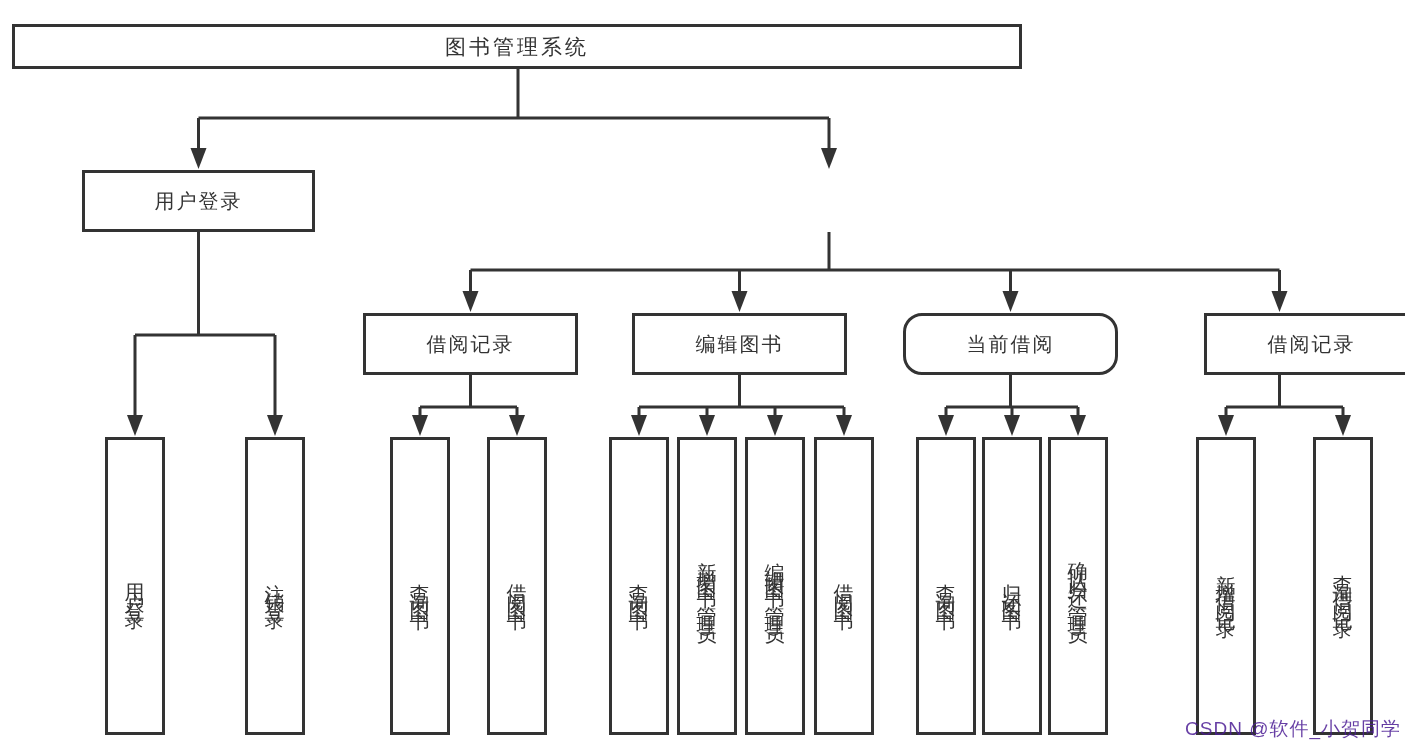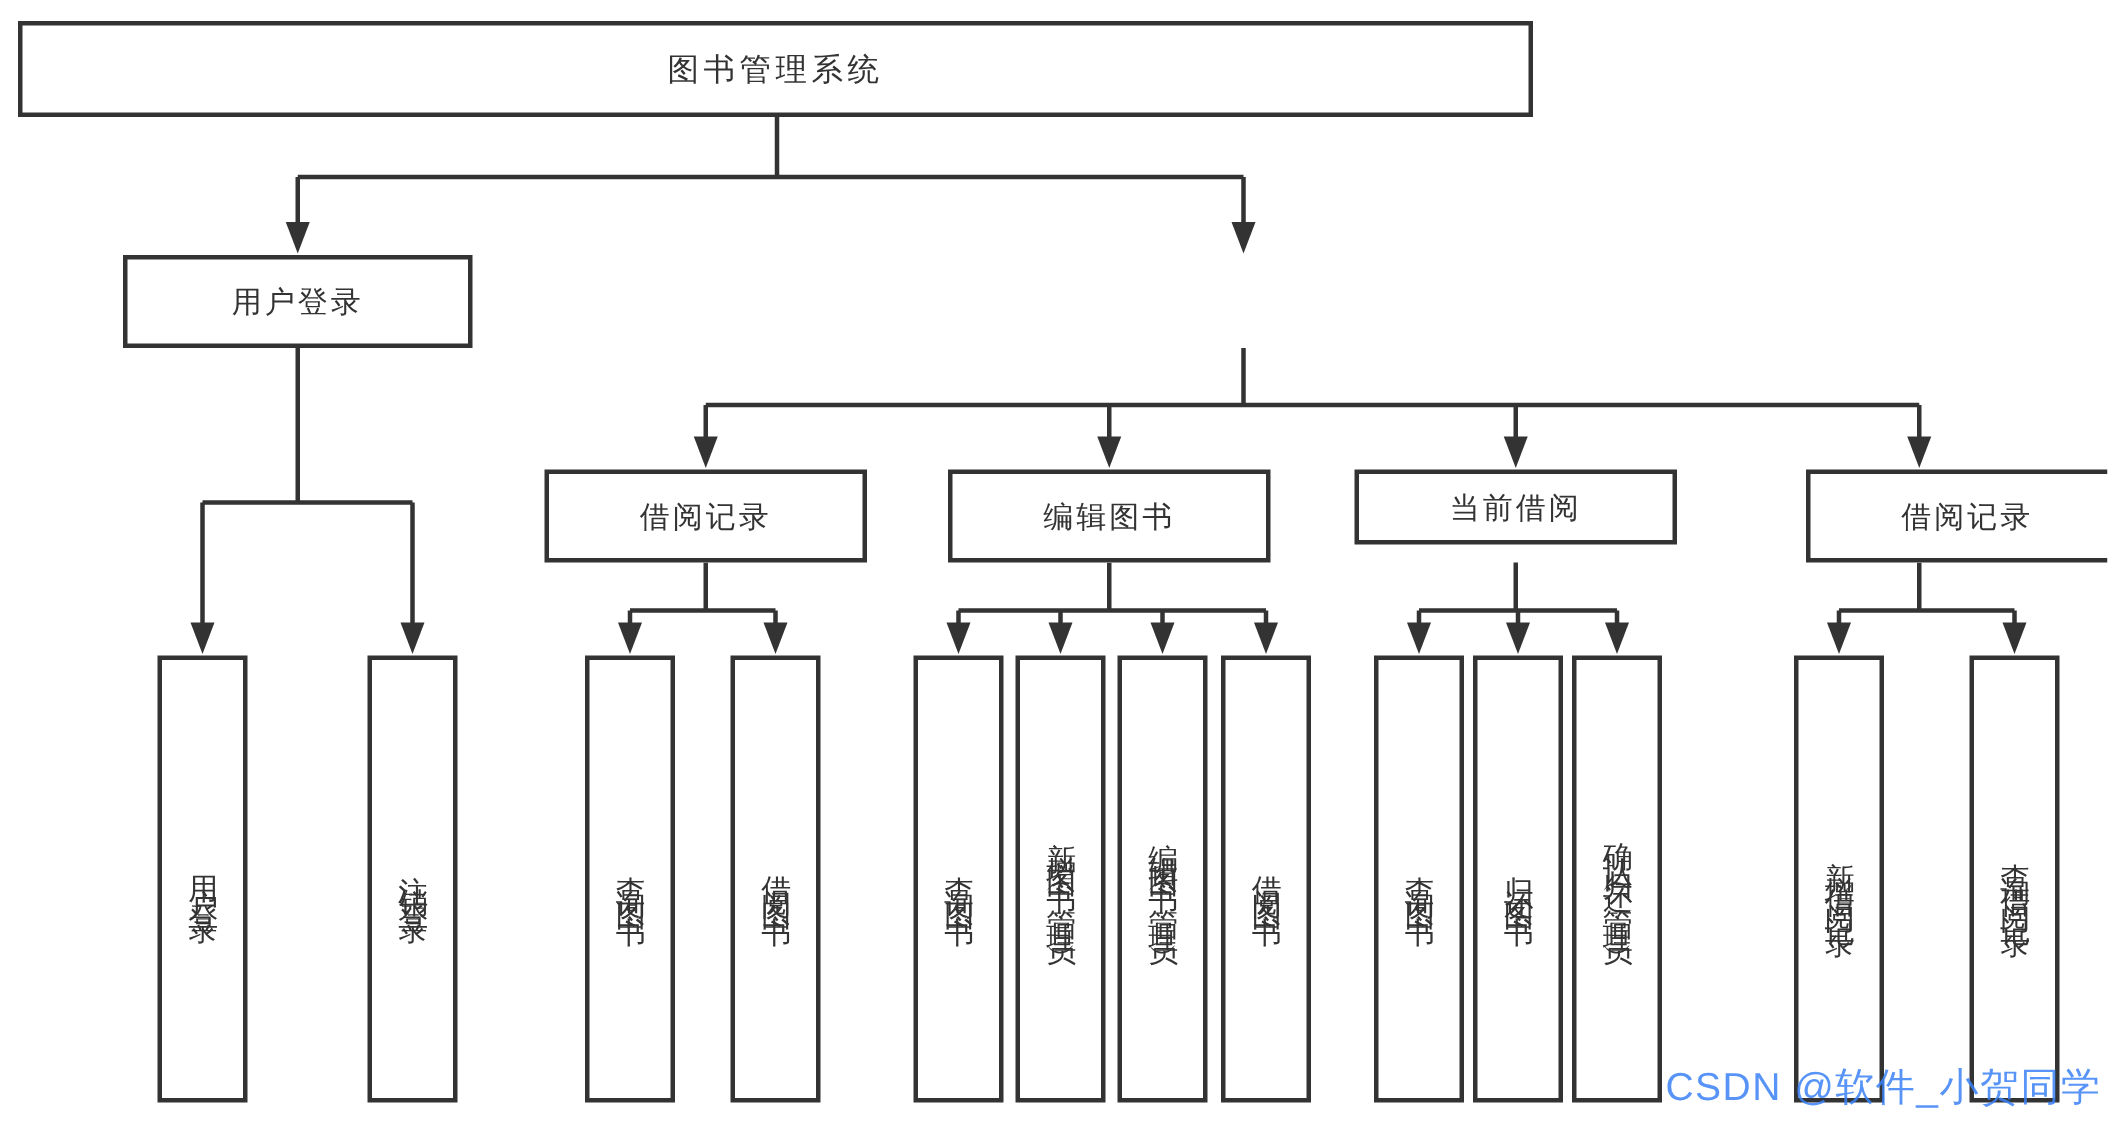--- a/index.html
+++ b/index.html
@@ -44,7 +44,7 @@
     line-height: 1;
   }
   
-  #node-root            { left: 12px;  top: 14px;  width: 1010px; height: 64px; }
+  #node-root            { left: 12px;  top: 24px;  width: 1010px; height: 45px; }
   #node-user-login      { left: 82px;  top: 170px; width: 233px;  height: 62px; }
   #node-book-management { left: 711px; top: 170px; width: 236px;  height: 62px; }
   #node-new-book-recommend { left: 363px;  top: 313px; width: 215px; height: 62px; }

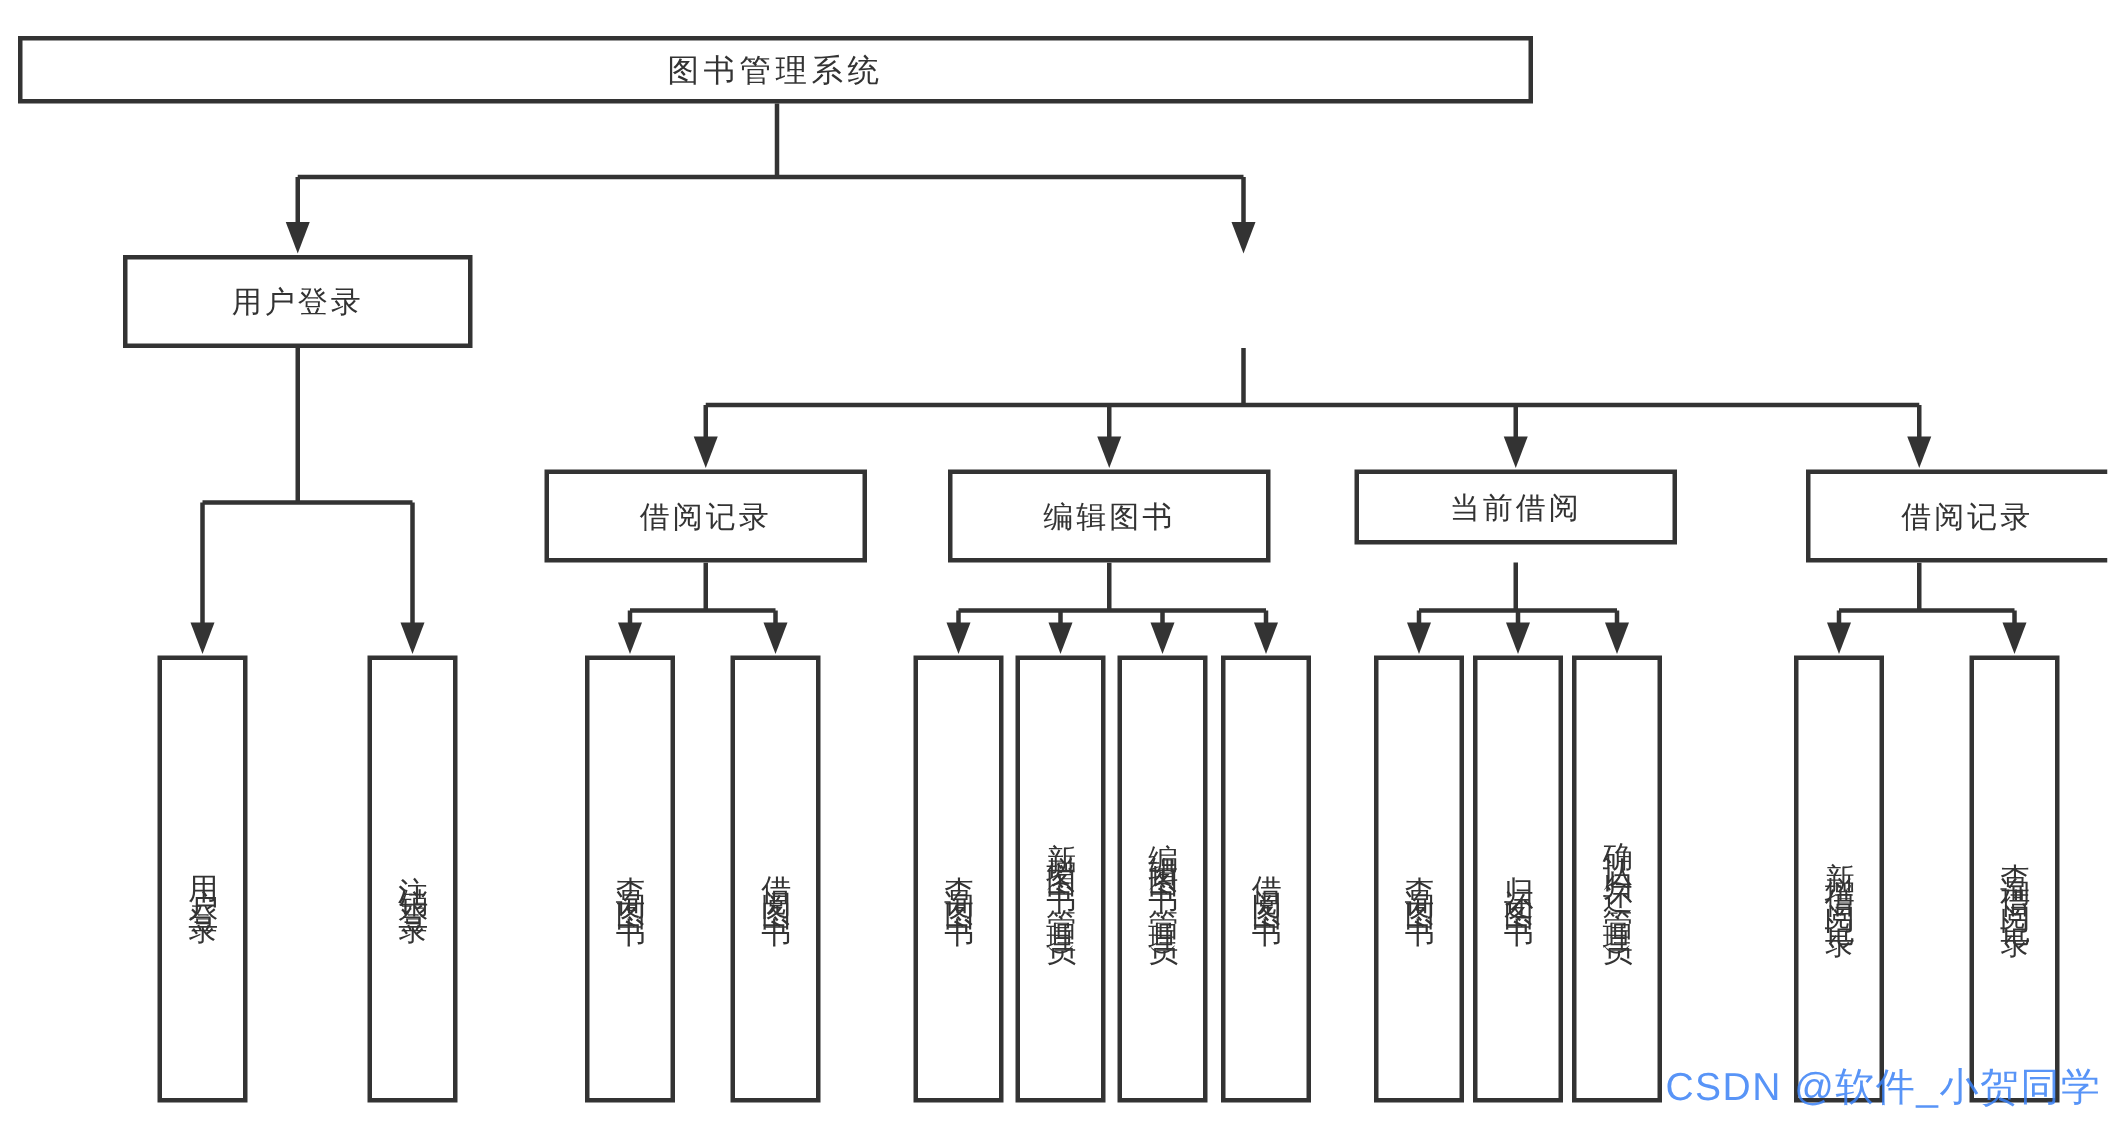--- a/index.html
+++ b/index.html
@@ -49,7 +49,7 @@
   #node-book-management { left: 711px; top: 170px; width: 236px;  height: 62px; }
   #node-new-book-recommend { left: 363px;  top: 313px; width: 215px; height: 62px; }
   #node-book-borrowing     { left: 632px;  top: 313px; width: 215px; height: 62px; }
-  #node-current-borrowing  { left: 903px;  top: 313px; width: 215px; height: 50px; }
+  #node-current-borrowing  { left: 903px;  top: 313px; width: 215px; height: 62px; border-radius: 19px; }
   #node-borrowing-records  { left: 1172px; top: 313px; width: 215px; height: 62px; margin-left: 32px; }
   .leaf { top: 437px; width: 60px; height: 298px; }
   #leaf-user-login           { left: 105px; }

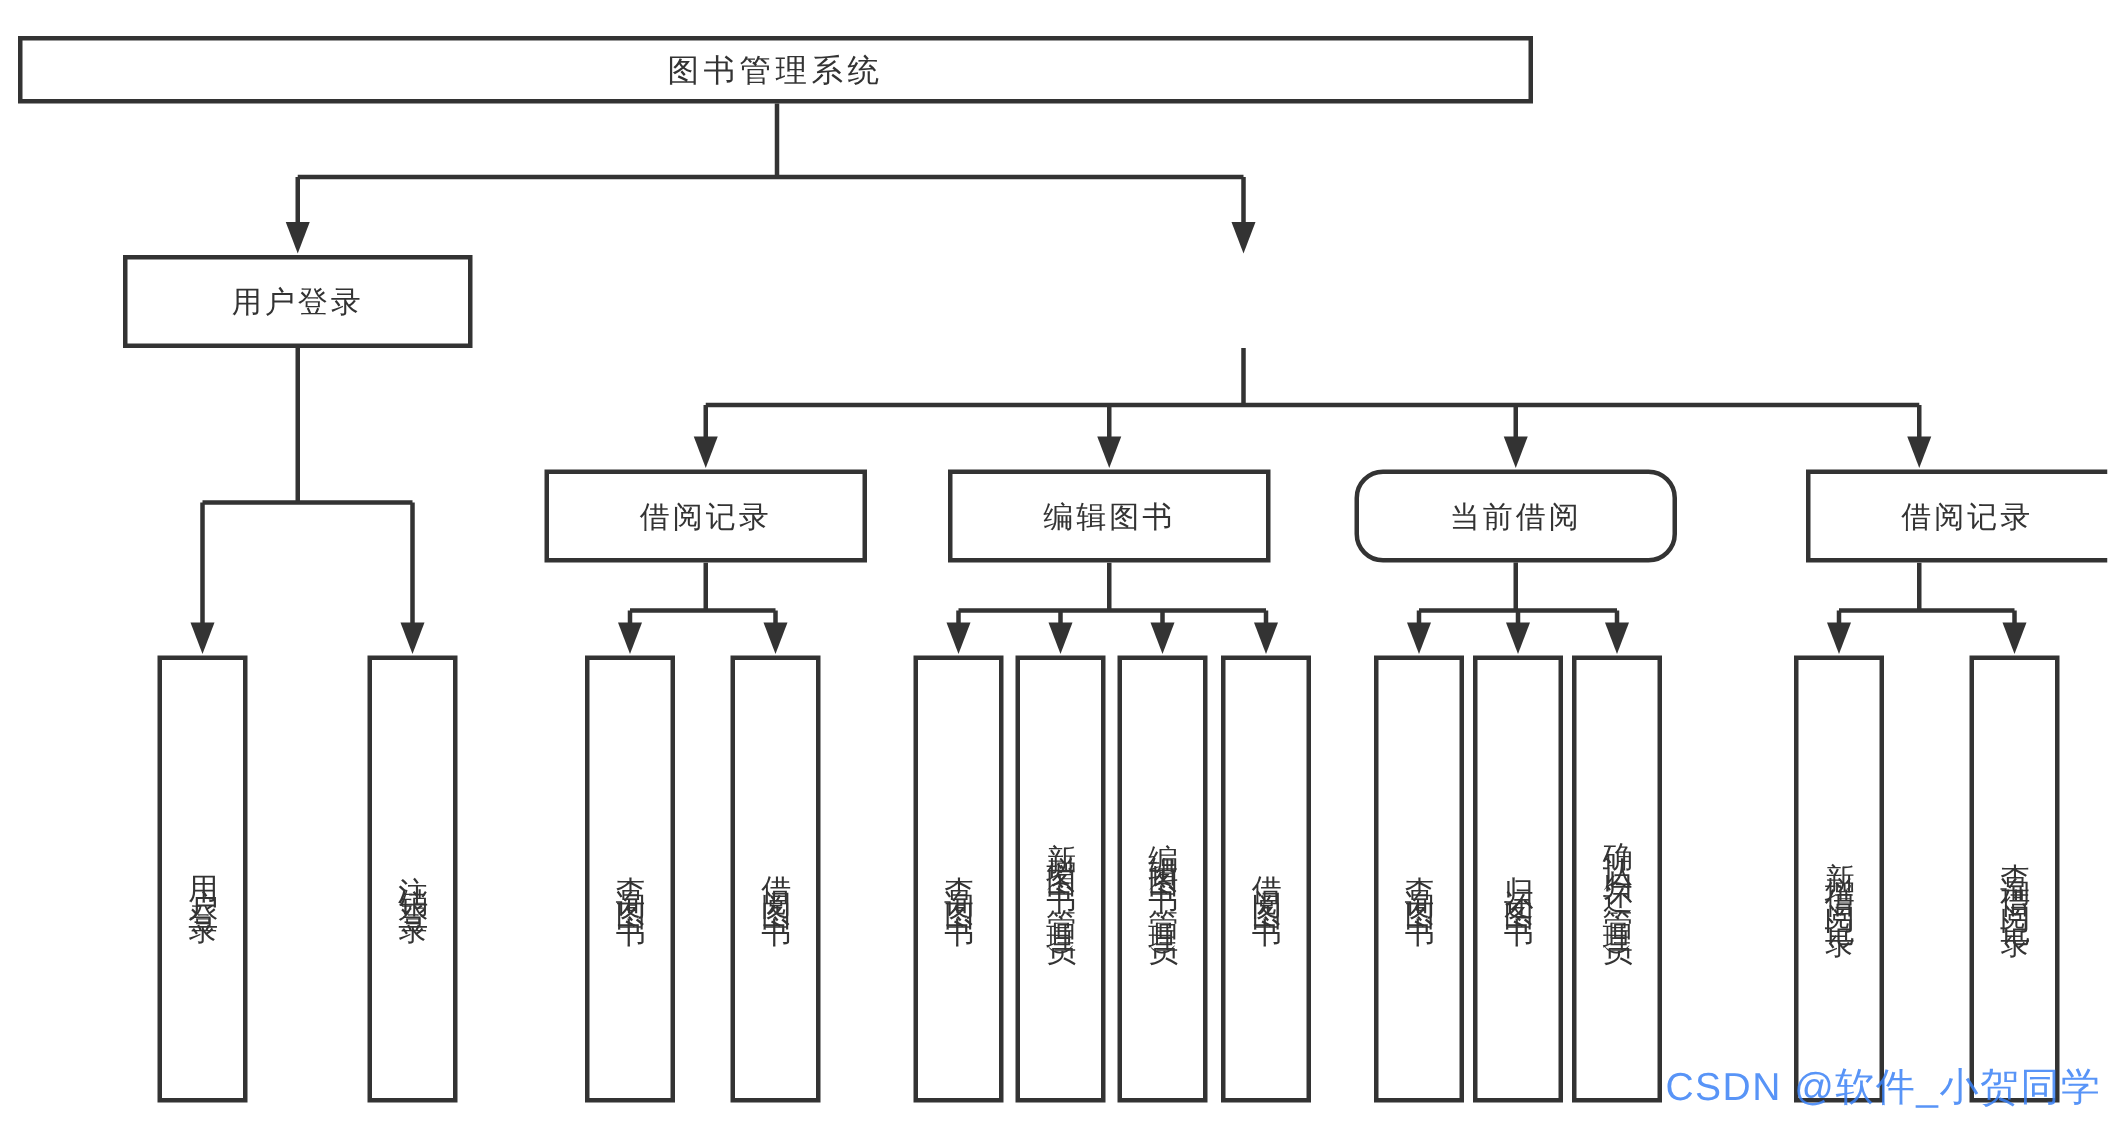--- a/index.html
+++ b/index.html
@@ -69,8 +69,8 @@
     position: absolute;
     right: 4px;
     bottom: 5px;
-    font-size: 26px;
-    color: #3b82f6;
+    font-size: 19px;
+    color: #4c1d95;
     opacity: 0.85;
     z-index: 3;
     letter-spacing: 1px;

